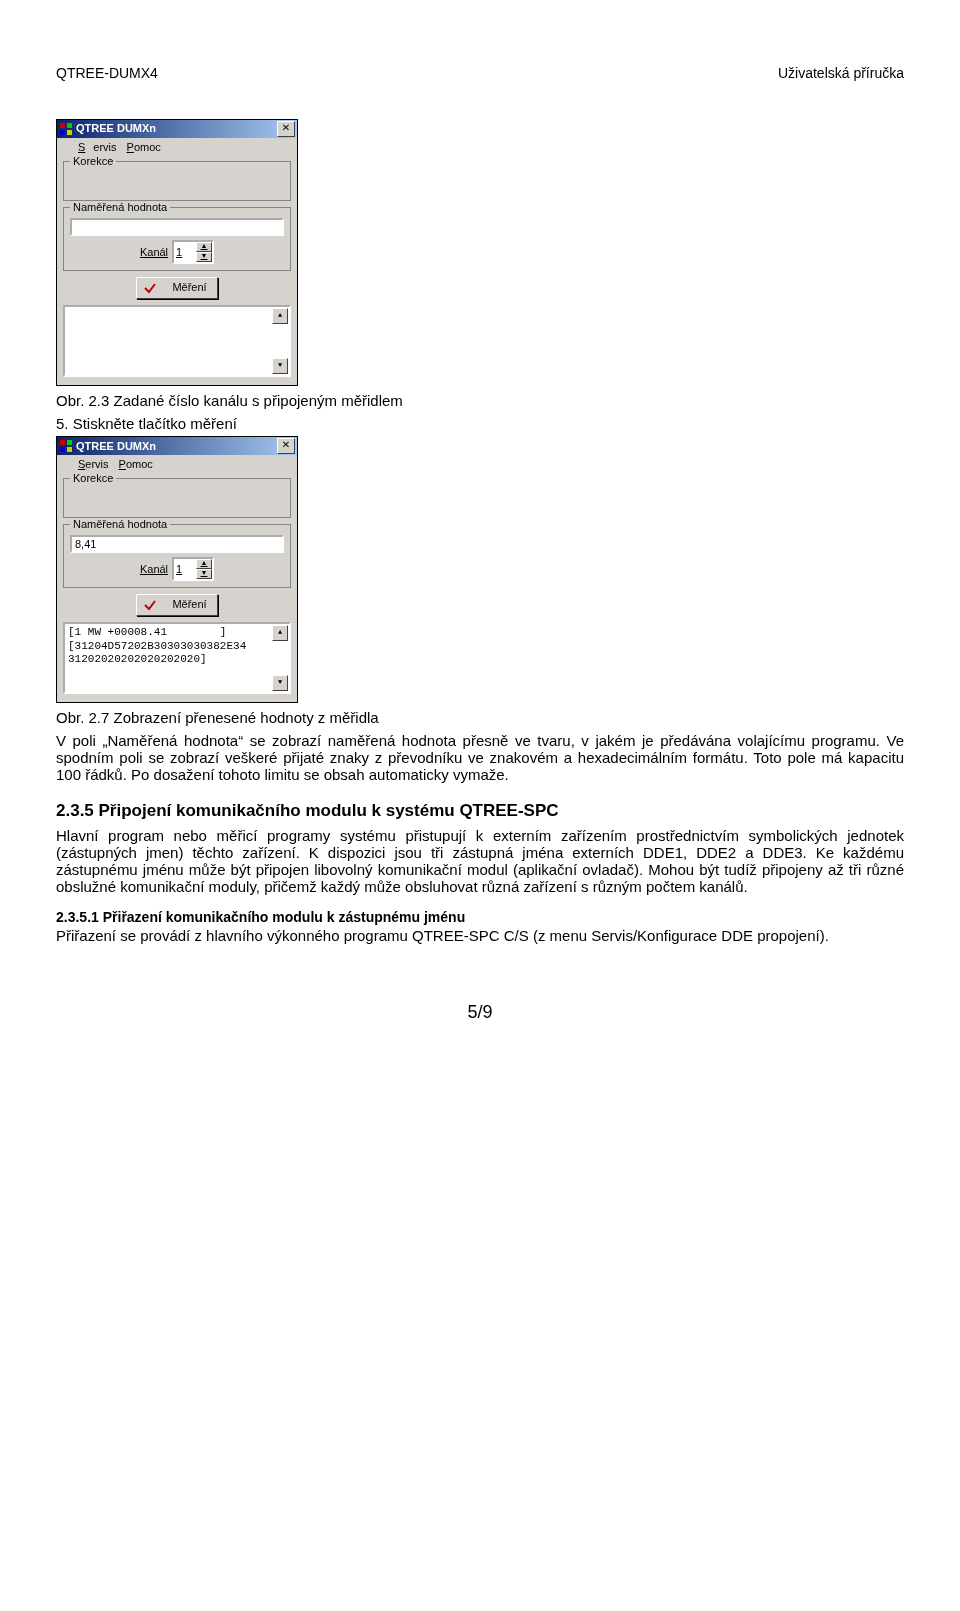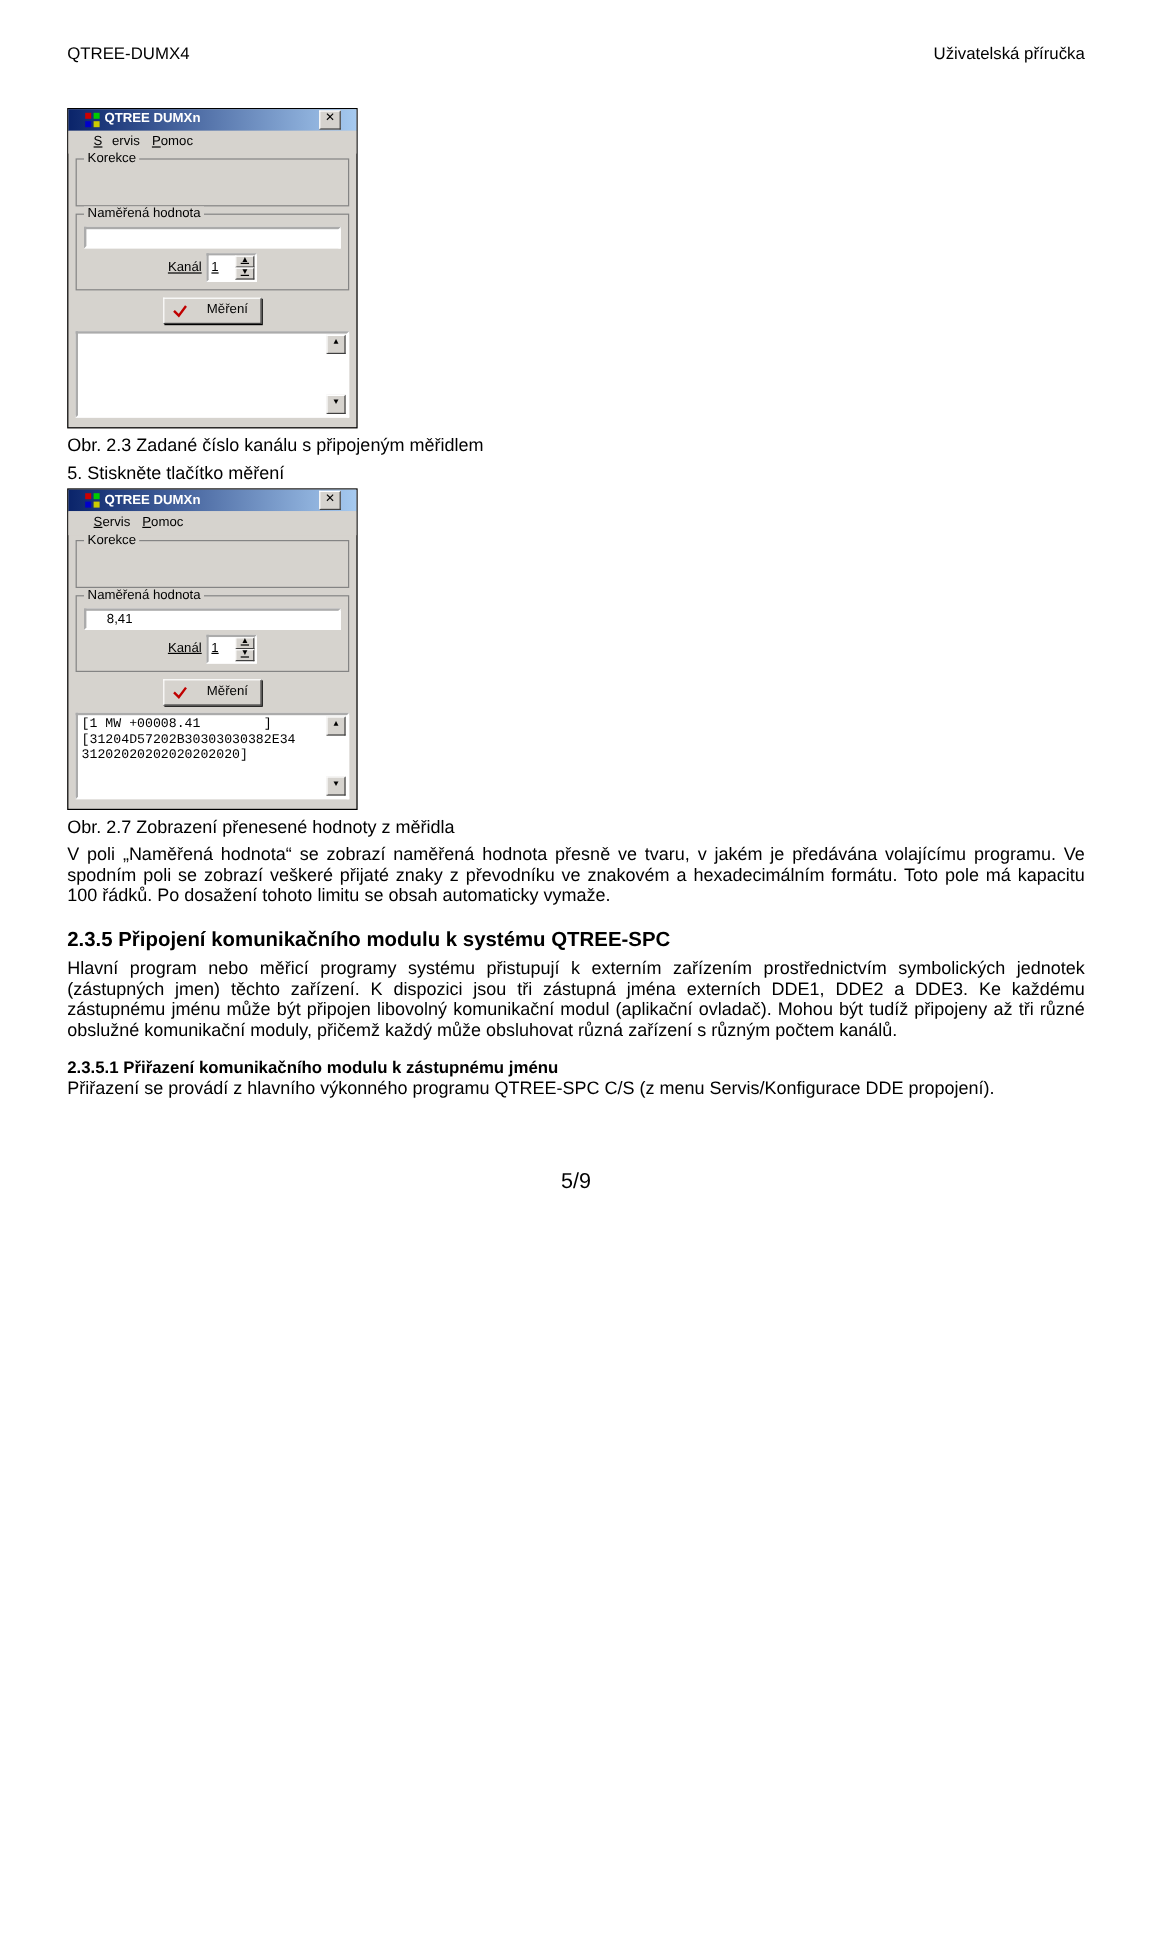--- a/index.html
+++ b/index.html
@@ -15,6 +15,7 @@
     justify-content: space-between;
     font-size: 14px;
     margin-bottom: 38px;
+    margin-top: 29px;
   }
   .page-header > div { white-space: nowrap; }
   .page-header > .center { flex: 1; text-align: center; padding: 0 8px; }

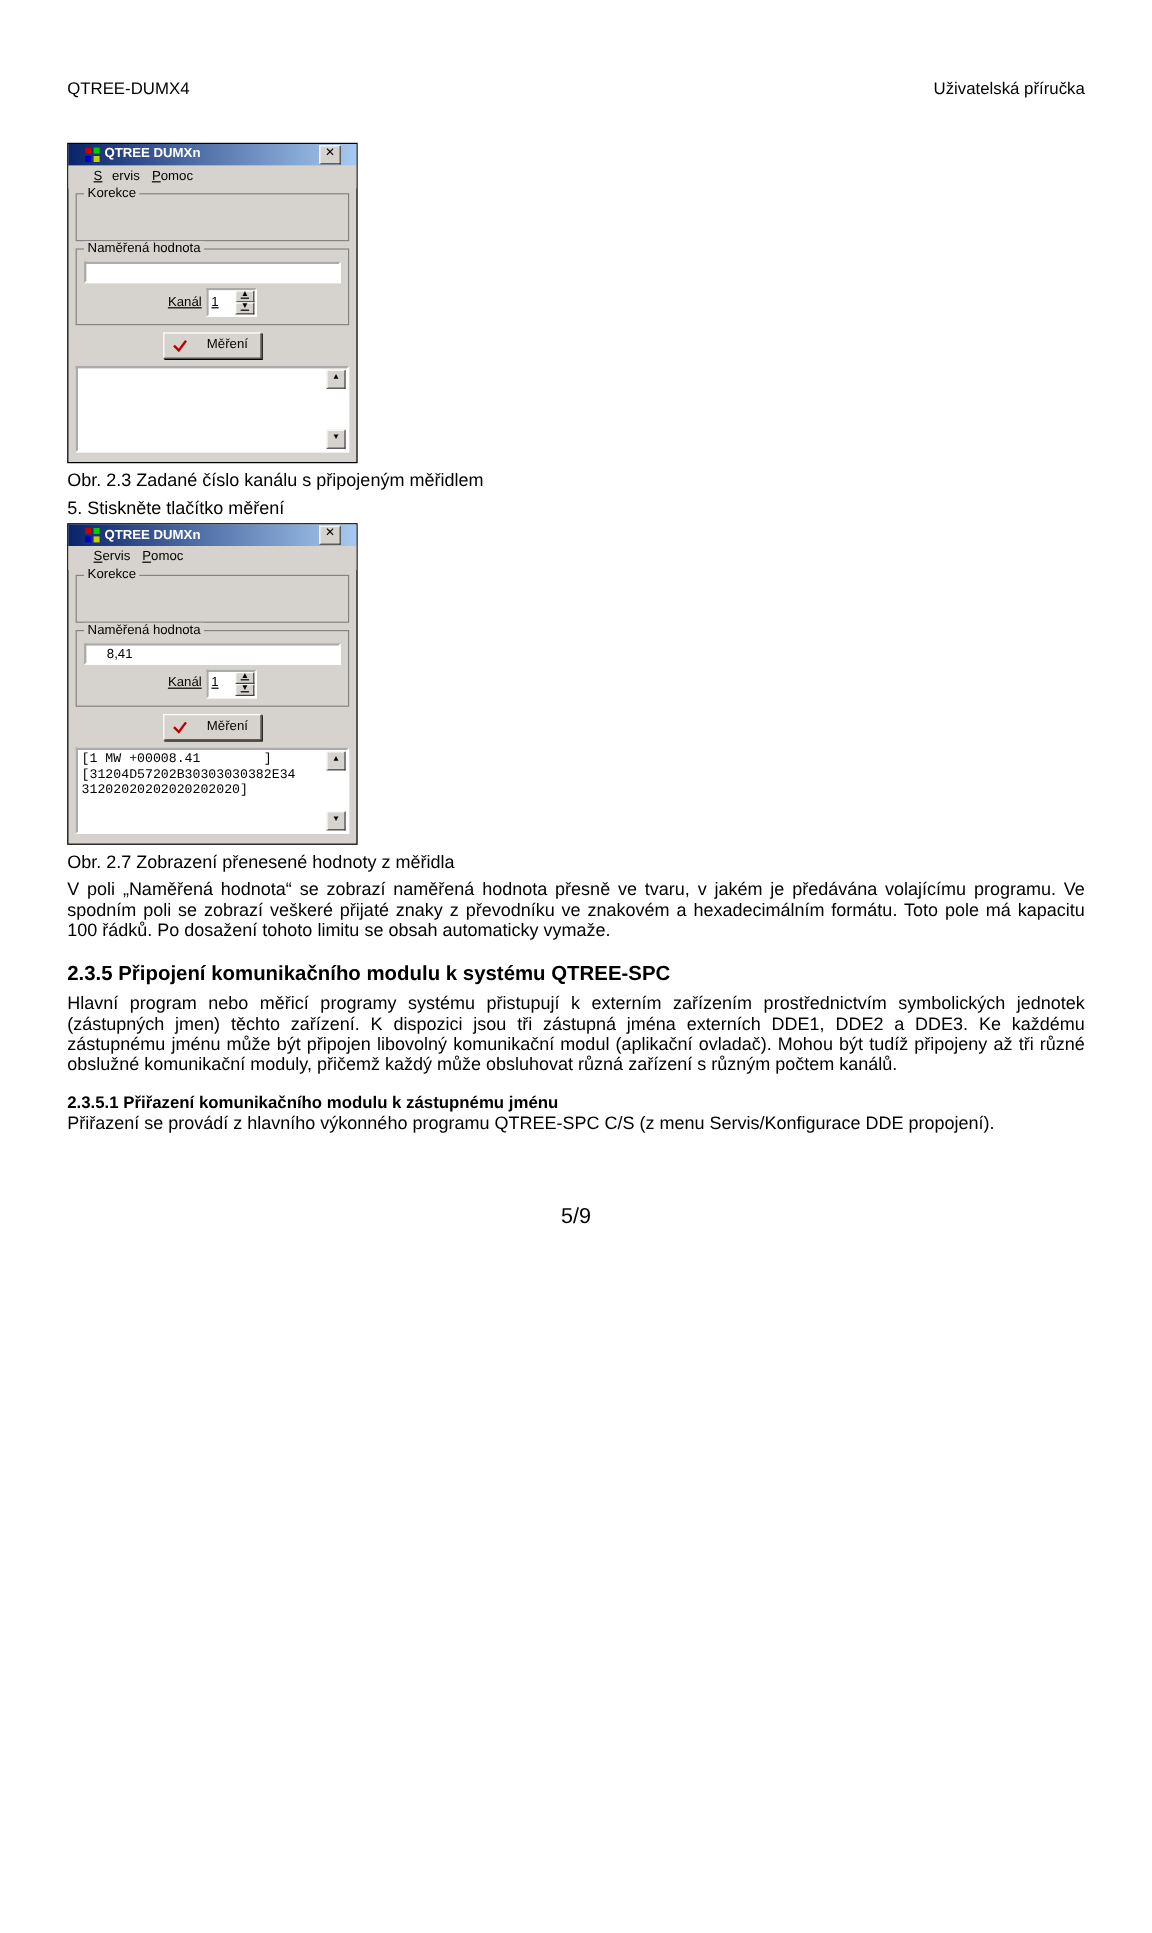--- a/index.html
+++ b/index.html
@@ -36,7 +36,7 @@
     height: 18px;
     background: linear-gradient(to right, #0a246a, #a6caf0);
     color: #fff;
-    padding: 0 13px;
+    padding: 0 2px;
   }
   .win-title-icon { width: 14px; height: 14px; margin-right: 3px; display: flex; align-items: center; justify-content: center; }
   .win-title { flex: 1; font-weight: bold; font-size: 11px; }

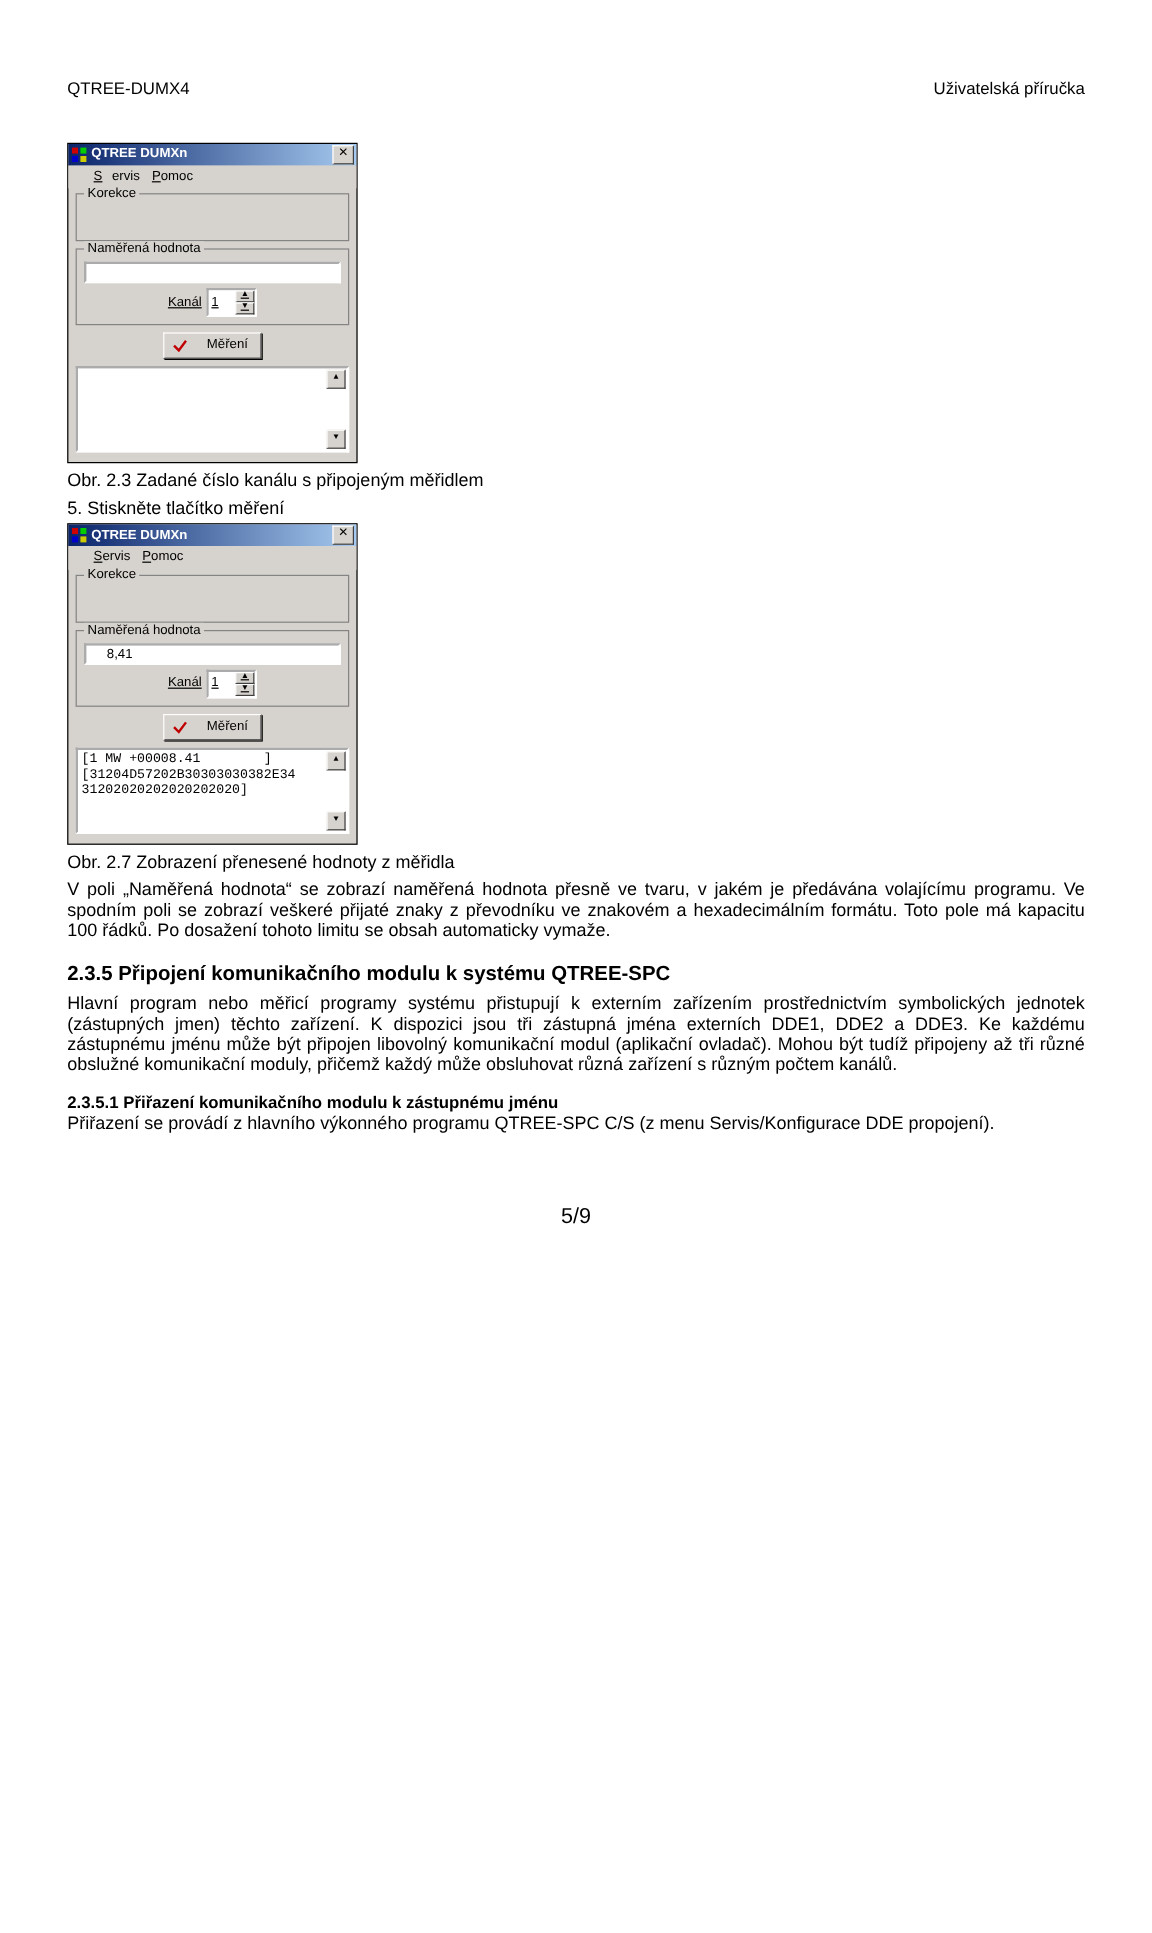--- a/index.html
+++ b/index.html
@@ -81,7 +81,7 @@
     width: 100%;
     box-sizing: border-box;
     height: 18px;
-    padding: 1px 17px;
+    padding: 1px 3px;
     border: 2px inset #fff;
     background: #fff;
     font: inherit;

